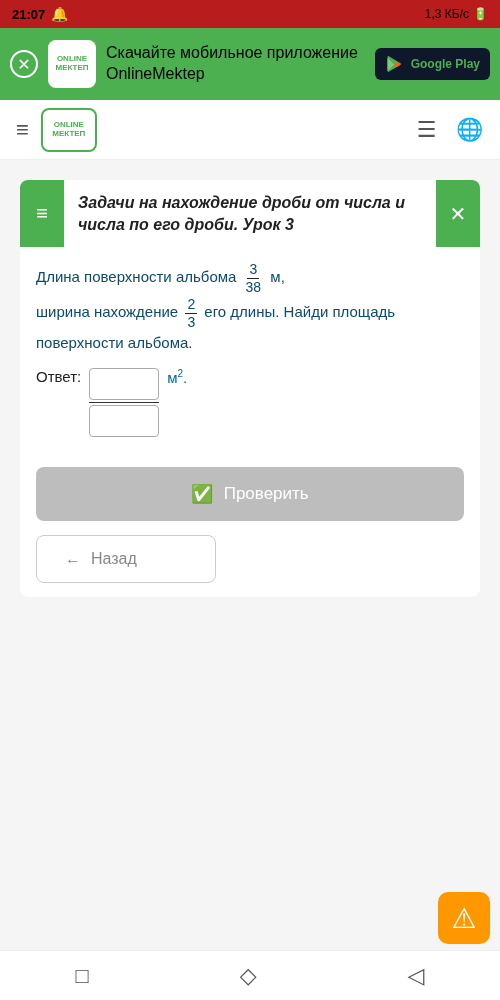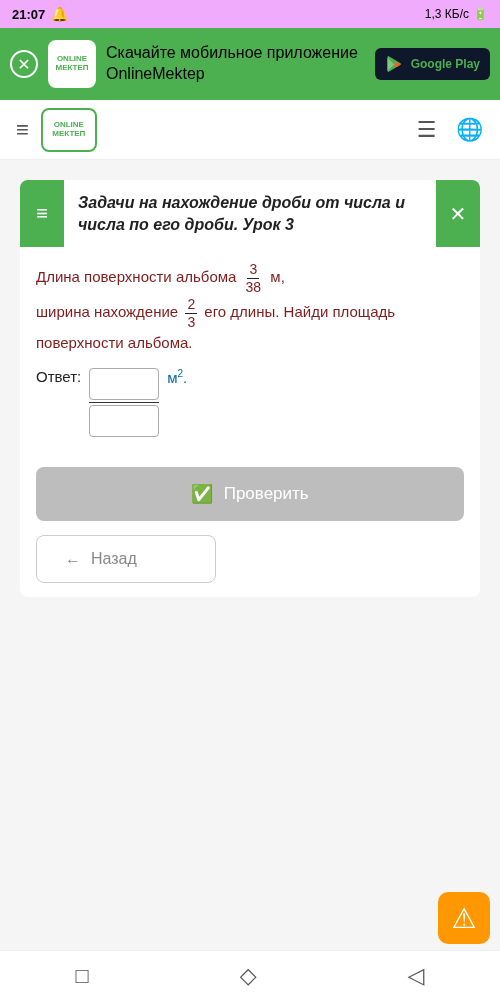--- a/index.html
+++ b/index.html
@@ -14,7 +14,7 @@
 
     
     .status-bar {
-      background: #f0abfc;
+      background: #b91c1c;
       display: flex;
       justify-content: space-between;
       align-items: center;

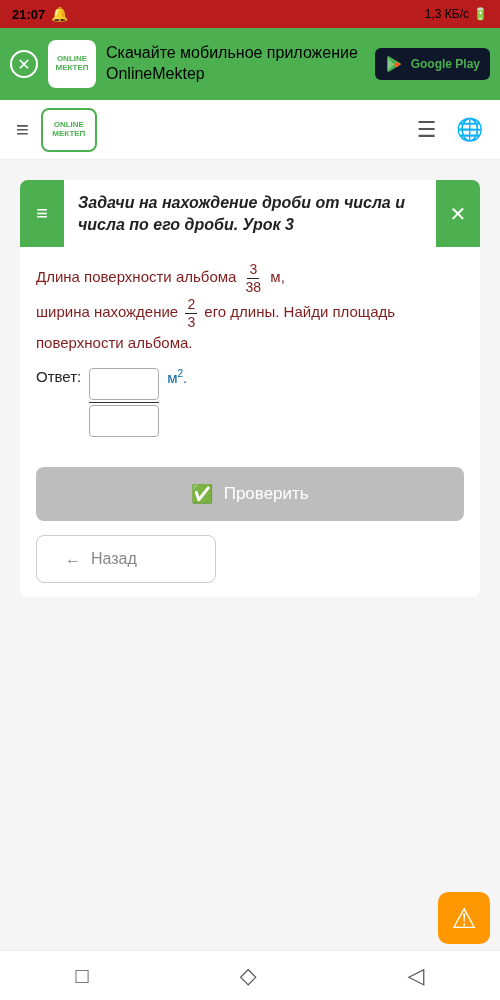--- a/index.html
+++ b/index.html
@@ -206,7 +206,7 @@
     }
     .problem-text {
       font-size: 15px;
-      color: #7f1d1d;
+      color: #0c4a6e;
       line-height: 1.7;
       margin-bottom: 8px;
     }

